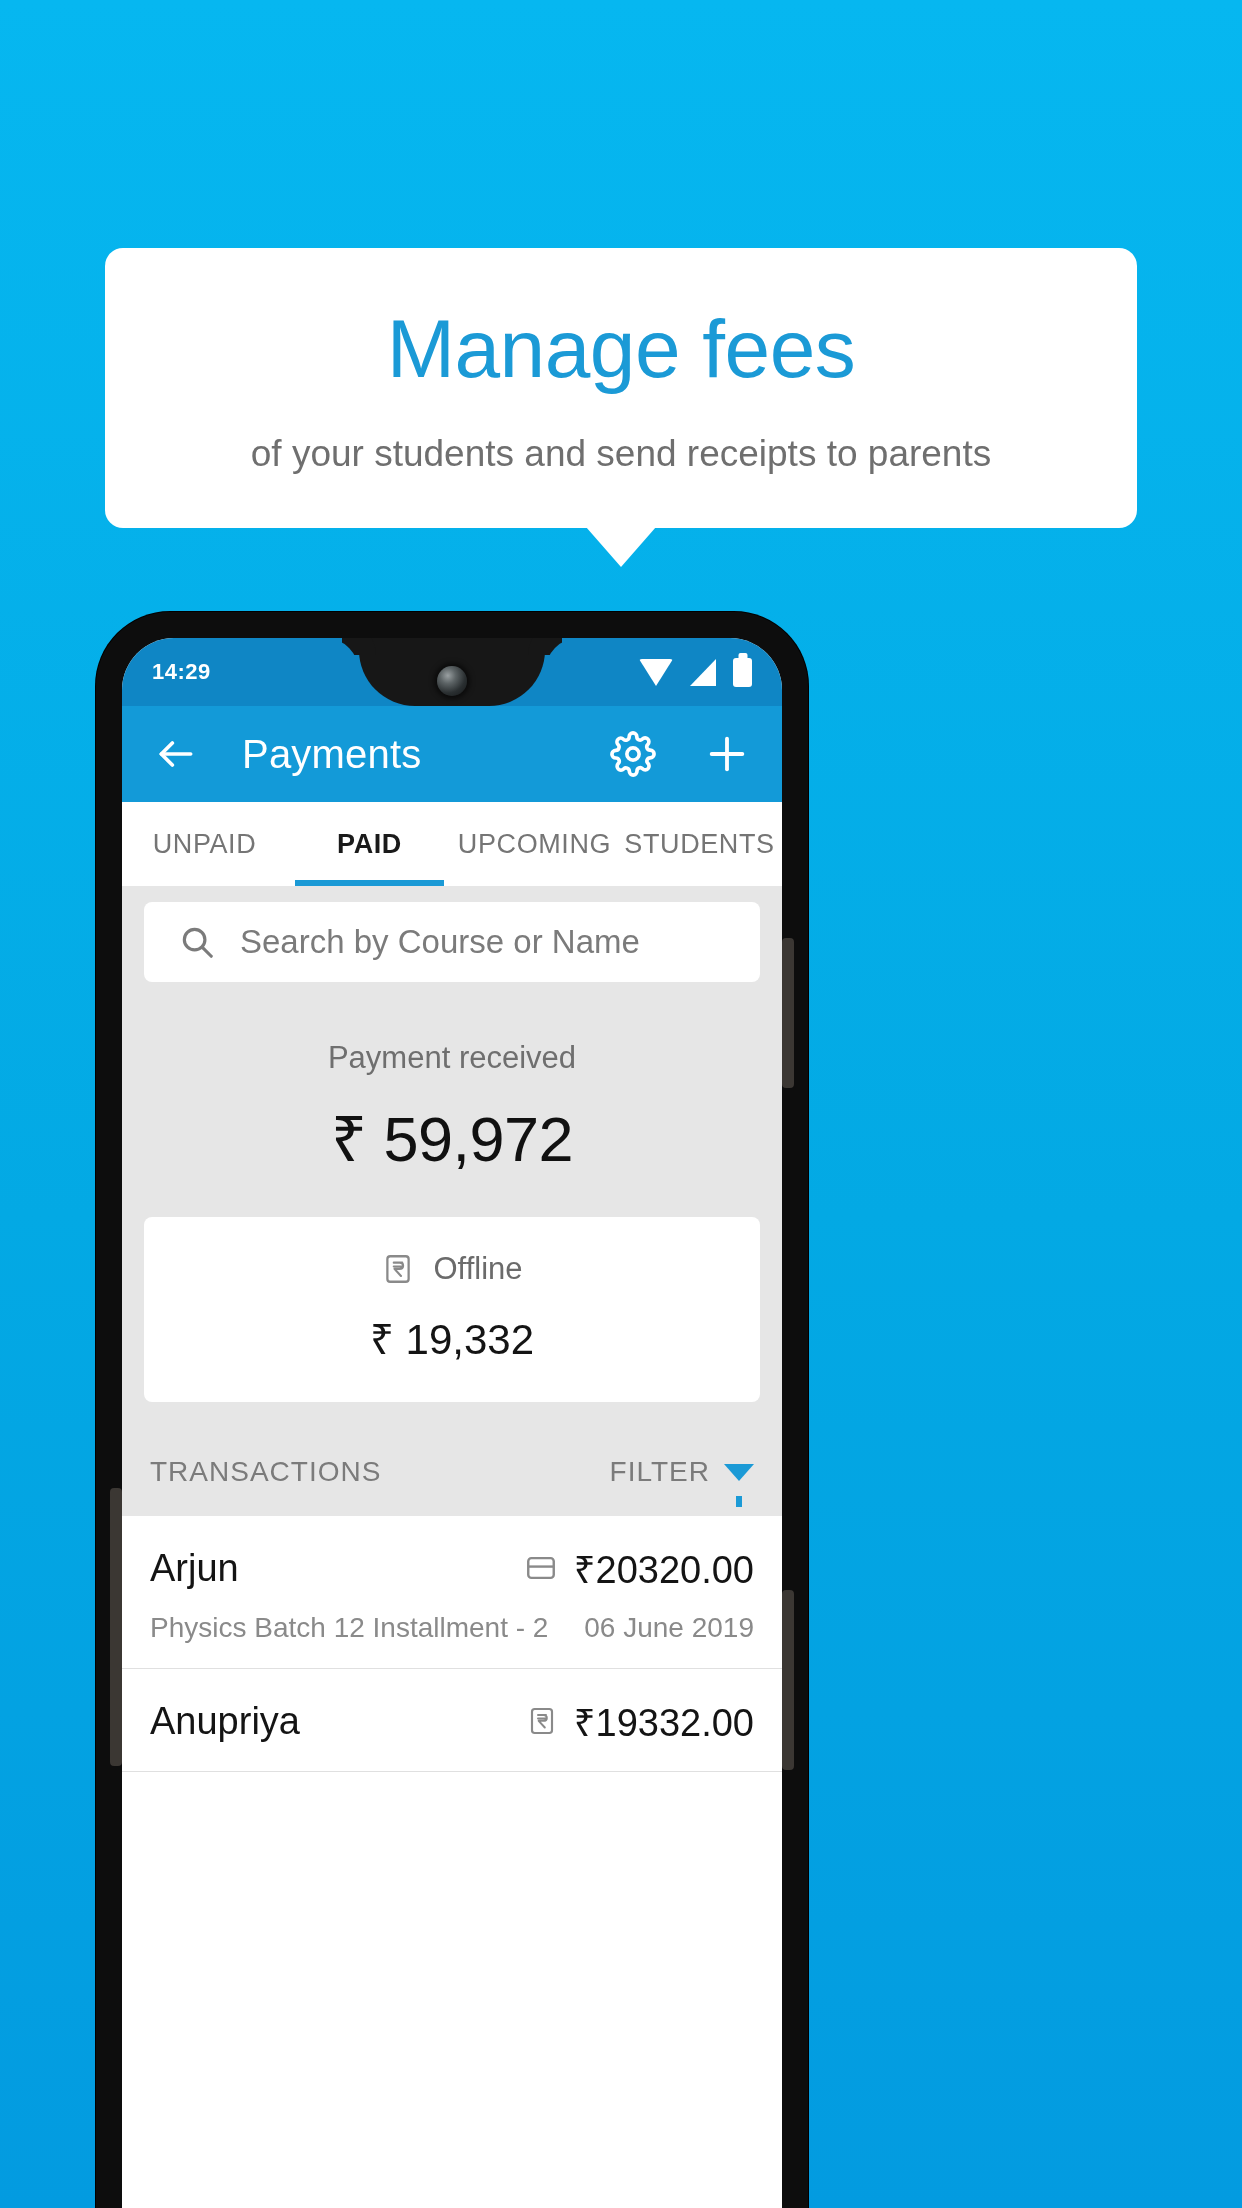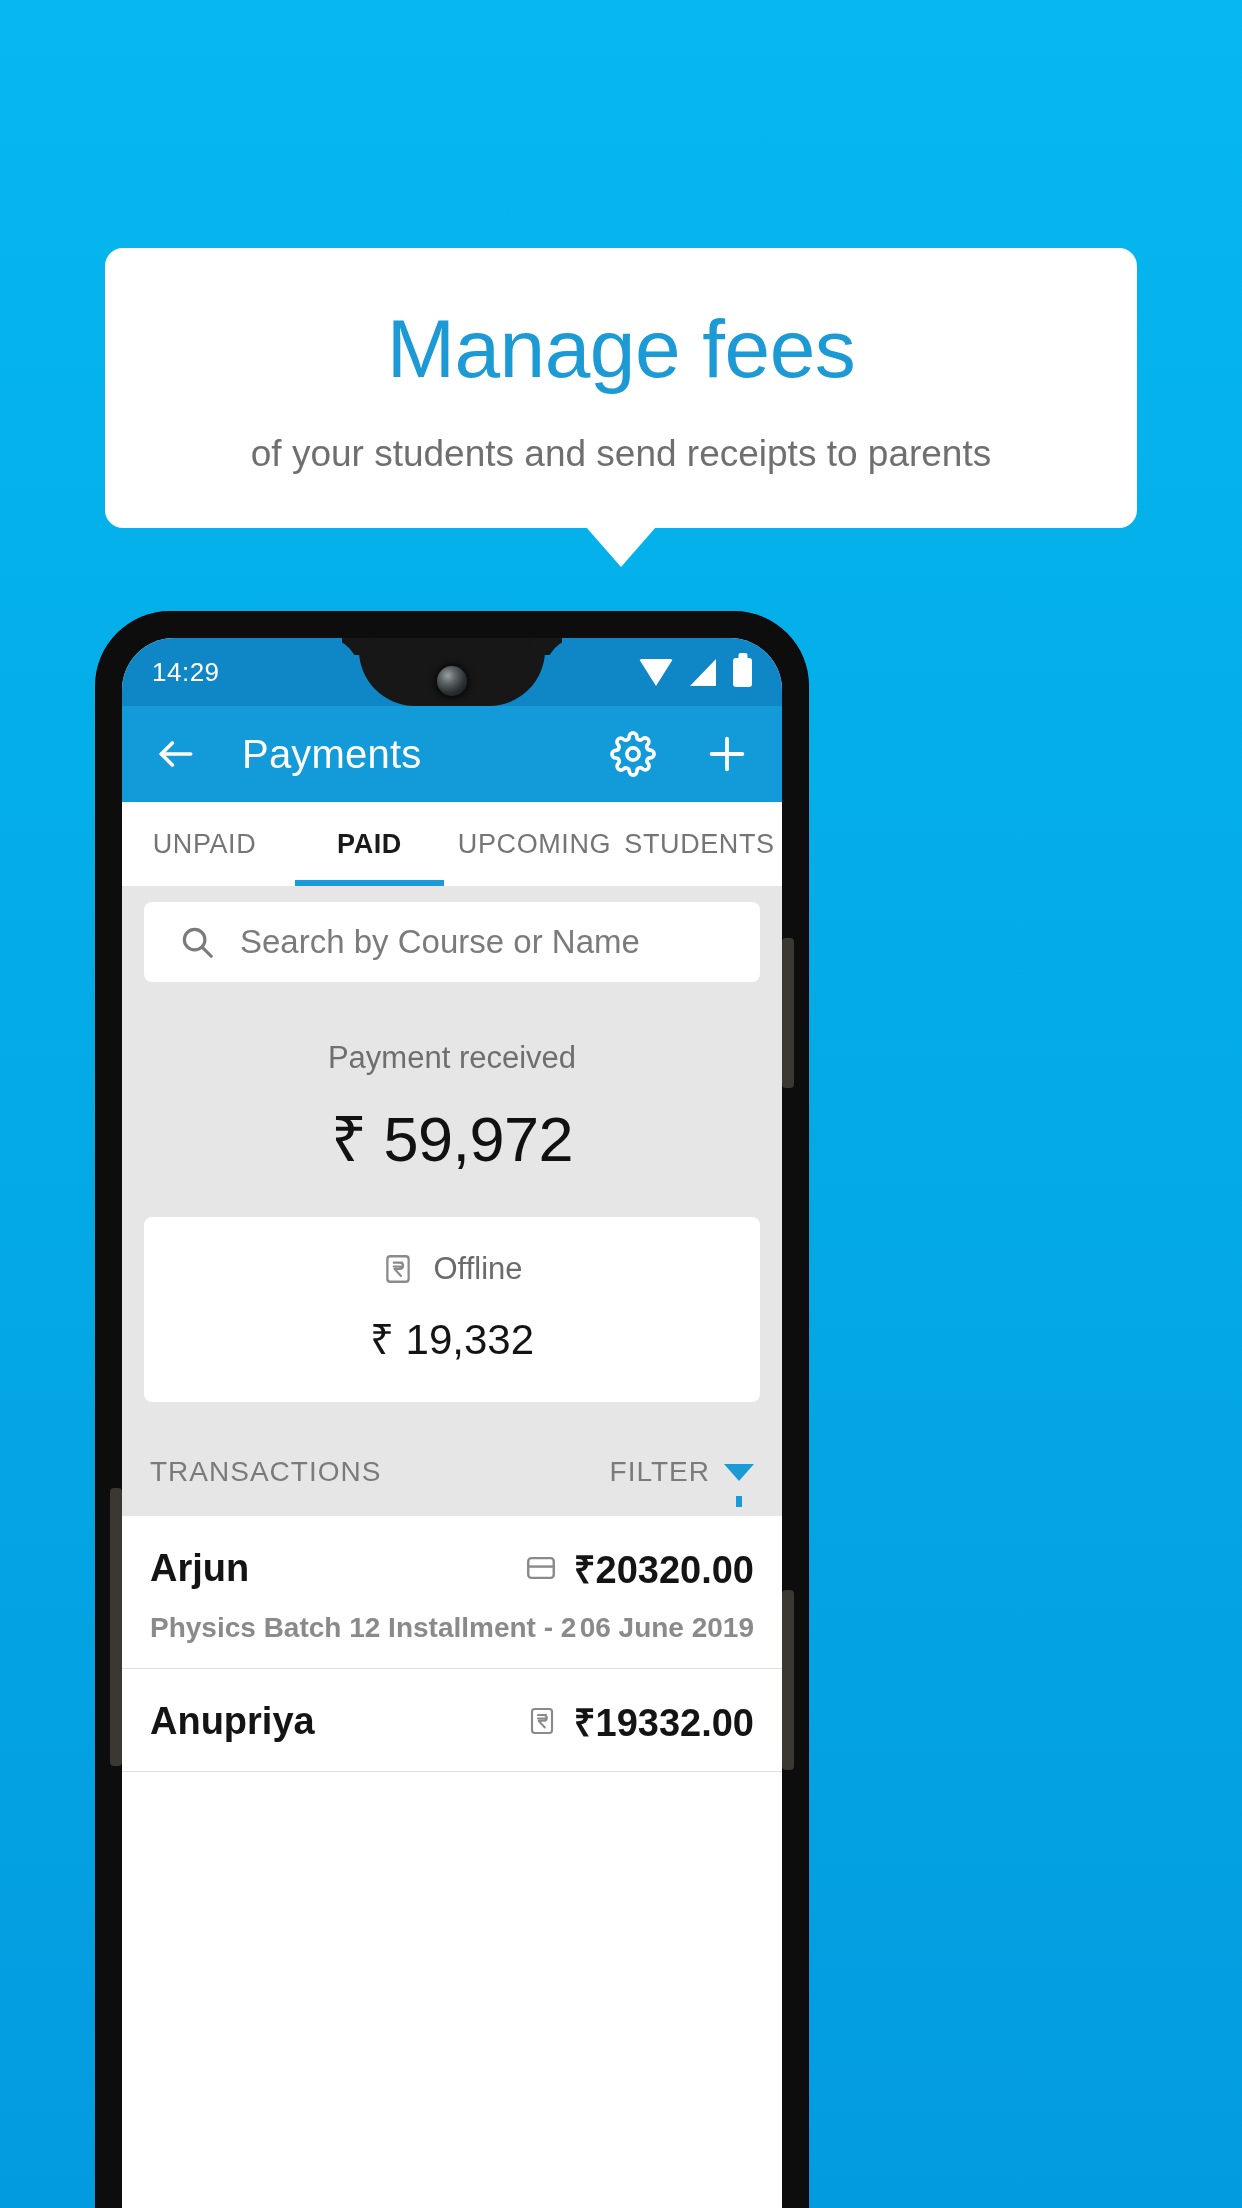--- a/index.html
+++ b/index.html
@@ -122,7 +122,7 @@
     color:#fff;
     z-index:3;
   }
-  .status-time{ font-size:26px; font-weight:400; letter-spacing:.5px; }
+  .status-time{ font-size:22px; font-weight:700; letter-spacing:.5px; }
   .status-icons{ margin-left:auto; display:flex; align-items:center; gap:17px; }
   .ico-wifi{
     width:0;height:0;

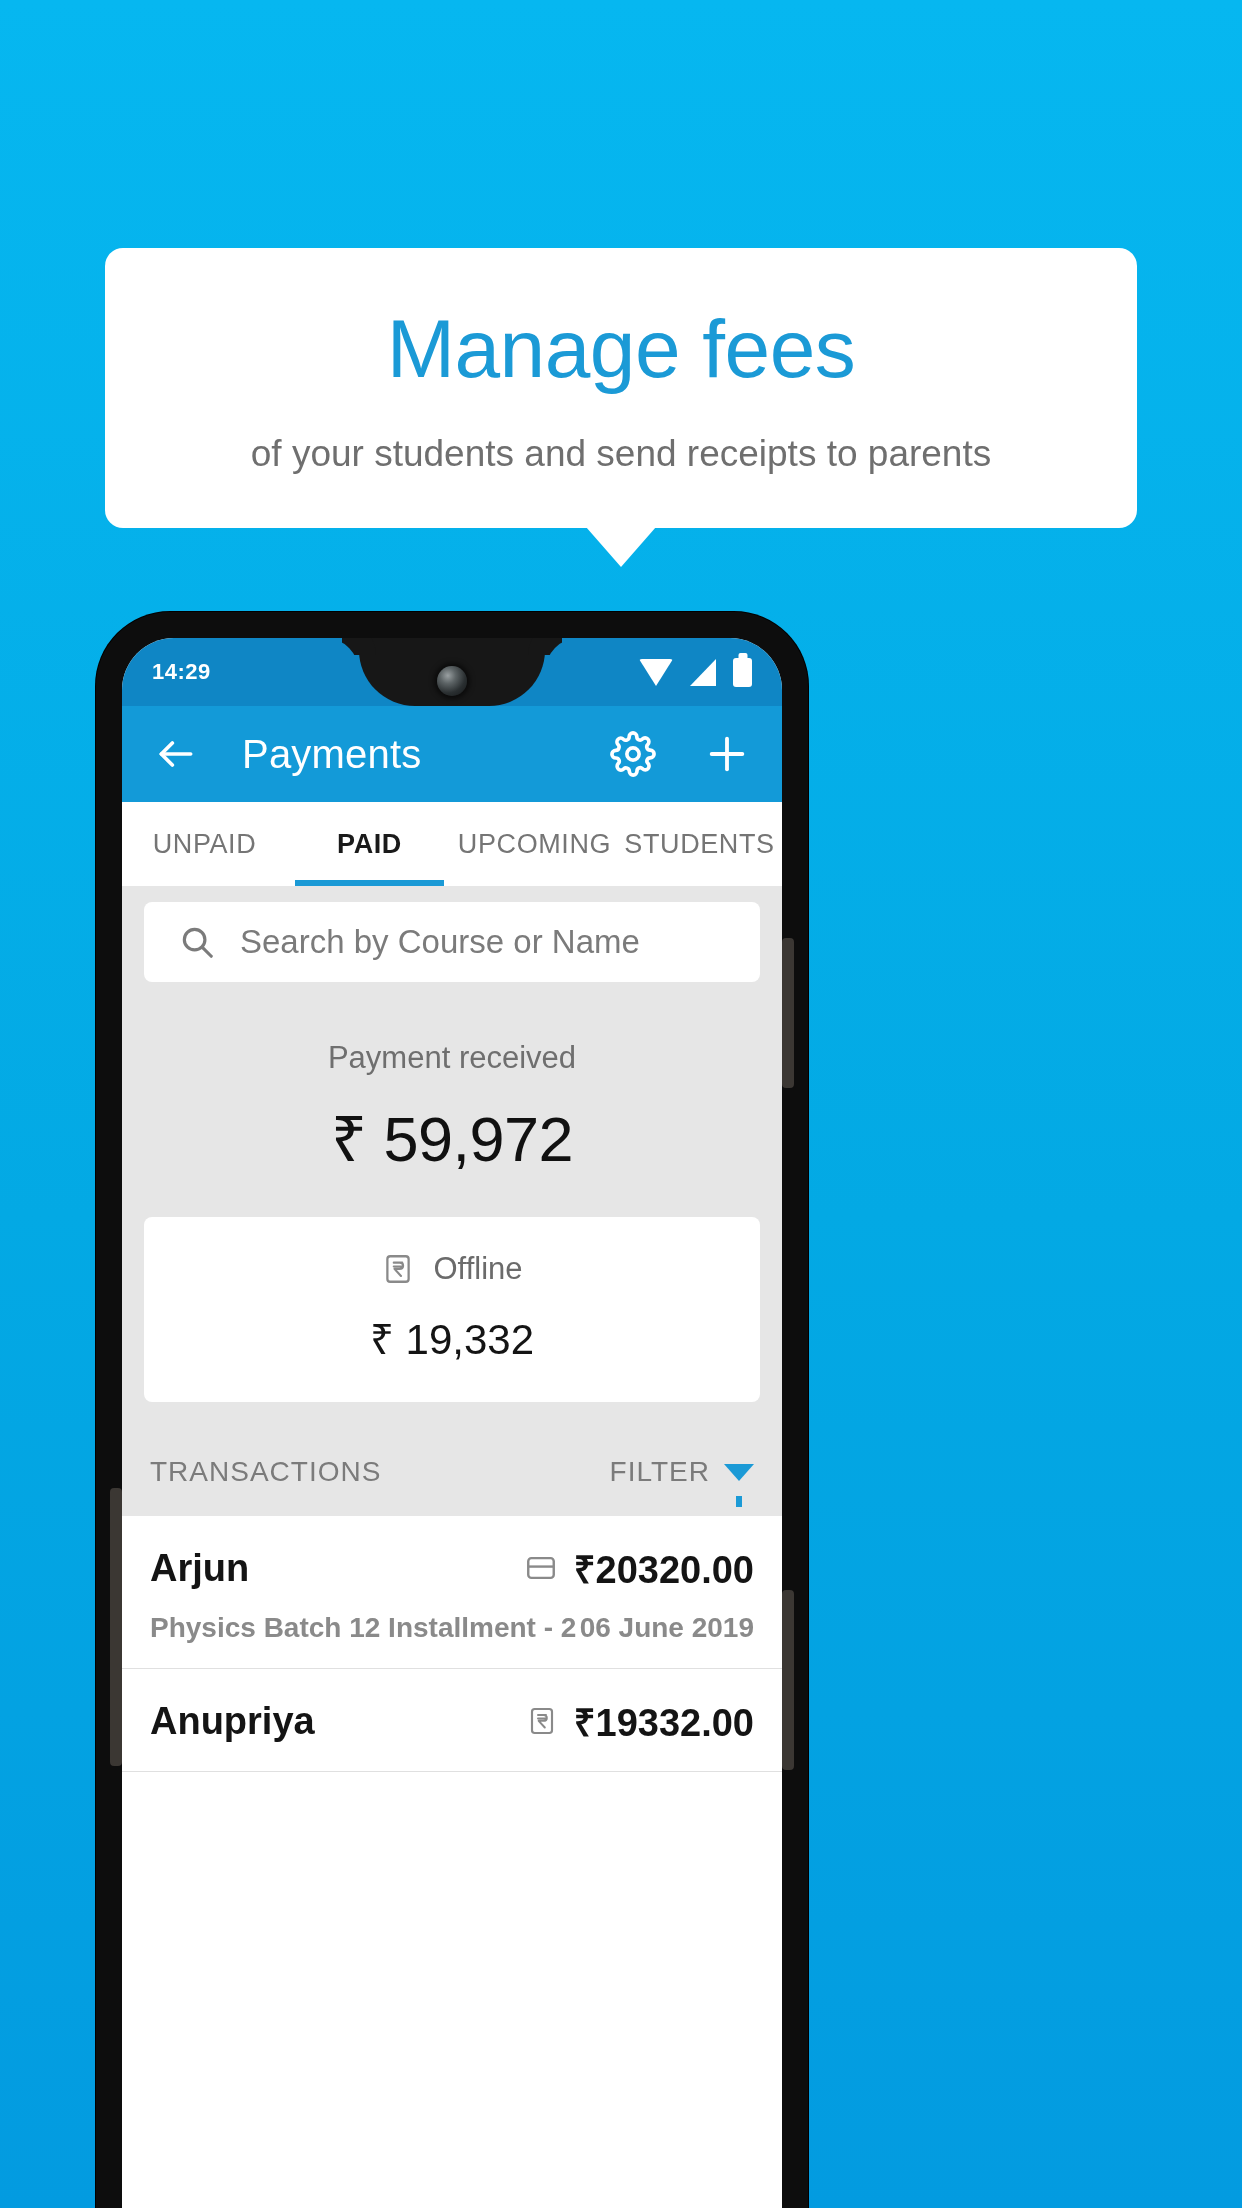--- a/index.html
+++ b/index.html
@@ -252,7 +252,7 @@
     left:-3px; top:15px; width:6px; height:11px; background:#1b9ad6;
   }
 
-  .txn-list{ background:#fff;font-weight:bold; }
+  .txn-list{ background:#fff; }
   .txn-row{
     padding:26px 28px 24px;
     border-bottom:1px solid #e0e0e0;

